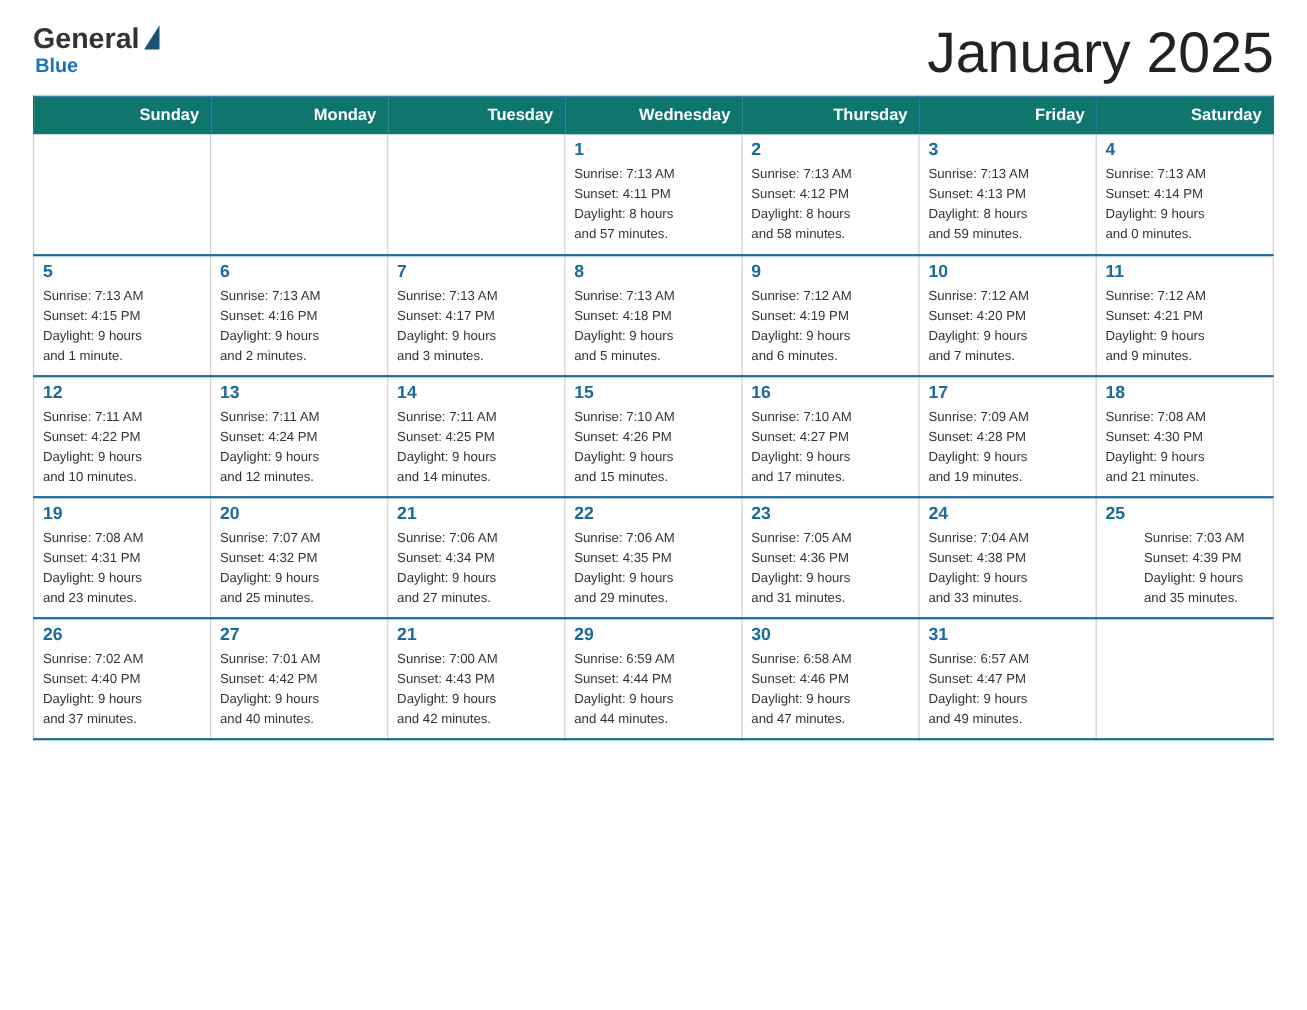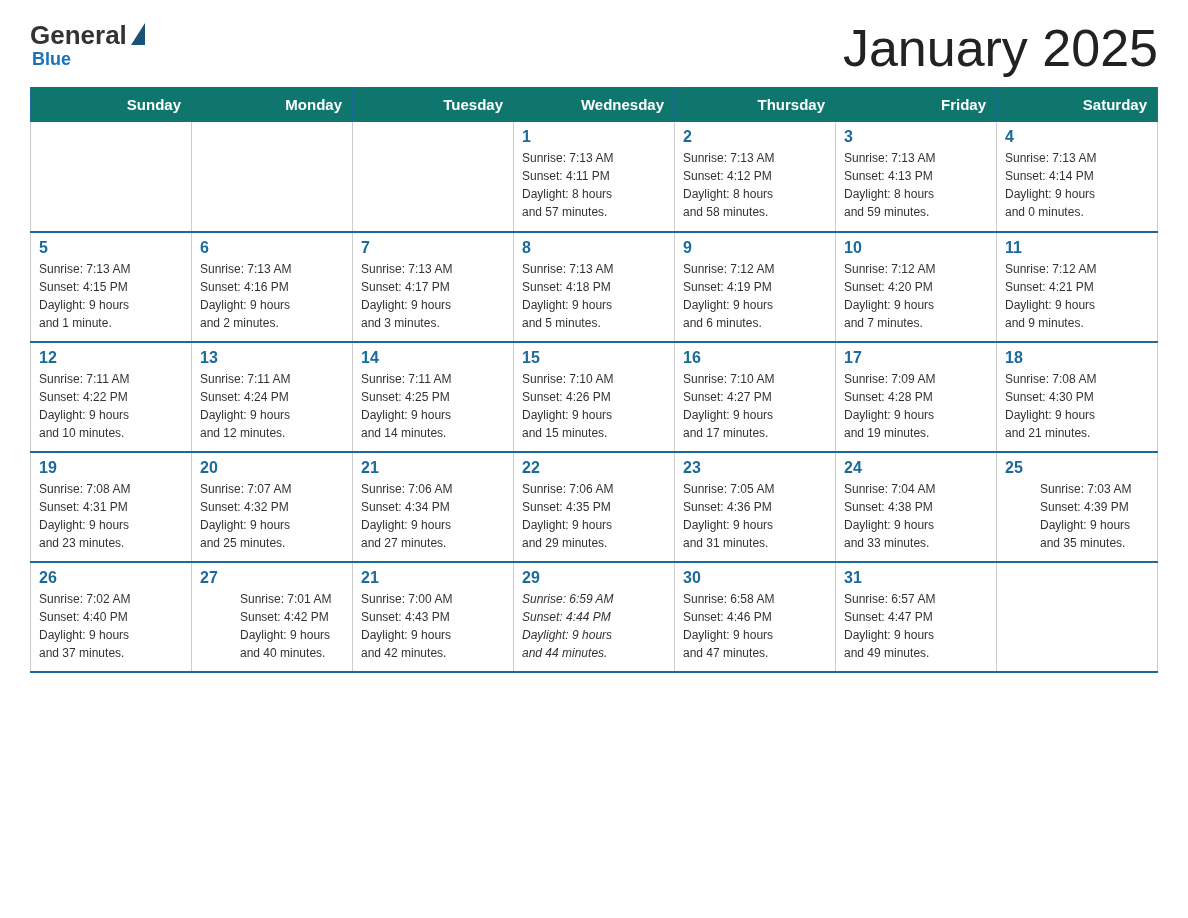--- a/index.html
+++ b/index.html
@@ -325,7 +325,7 @@
         </td>
         <td>
           <span class="day-number">27</span>
-          <div class="day-info" style="white-space: pre-line; margin-left: 40px;">Sunrise: 7:01 AM
+          <div class="day-info" style="white-space: pre-line;">Sunrise: 7:01 AM
 Sunset: 4:42 PM
 Daylight: 9 hours
 and 40 minutes.</div>

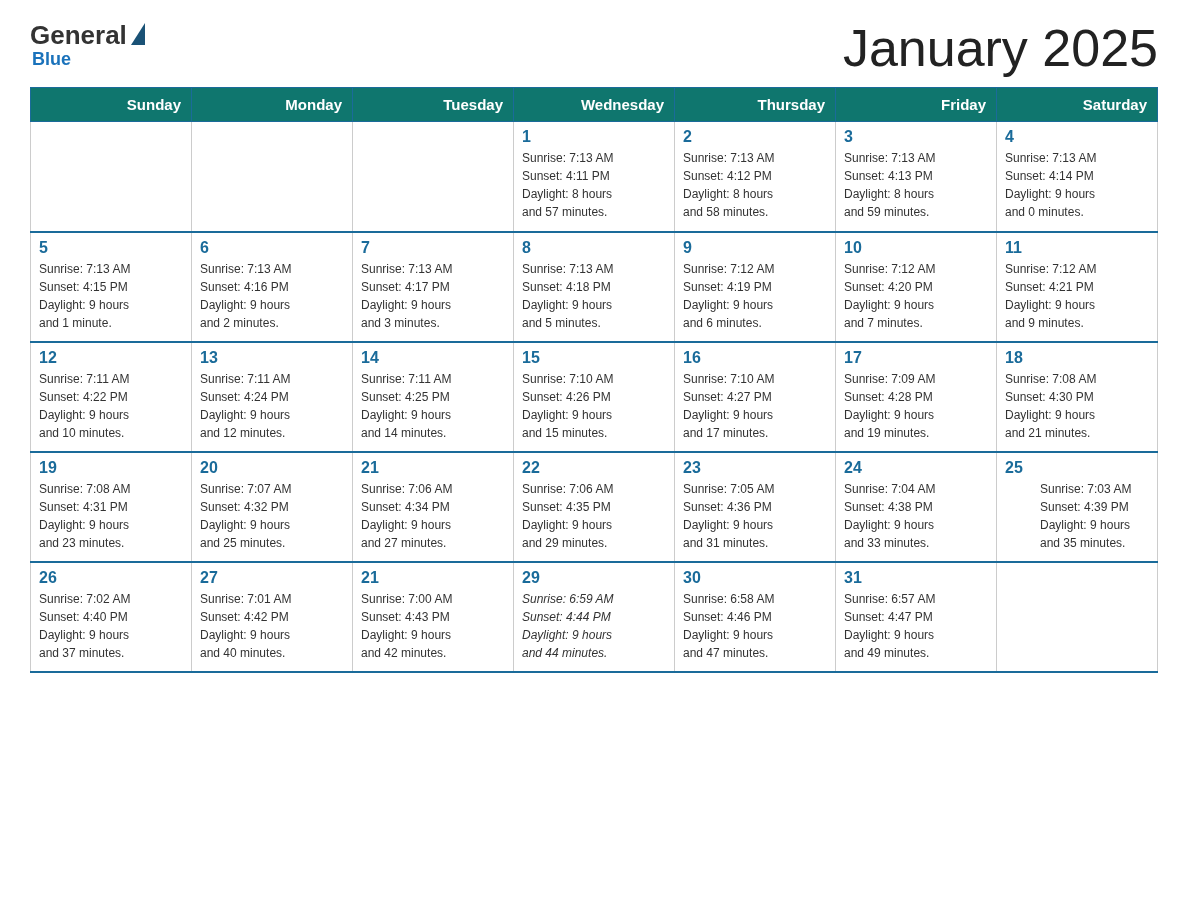--- a/index.html
+++ b/index.html
@@ -339,7 +339,7 @@
         </td>
         <td>
           <span class="day-number">29</span>
-          <div class="day-info" style="white-space: pre-line; font-style: italic;">Sunrise: 6:59 AM
+          <div class="day-info" style="white-space: pre-line;">Sunrise: 6:59 AM
 Sunset: 4:44 PM
 Daylight: 9 hours
 and 44 minutes.</div>

